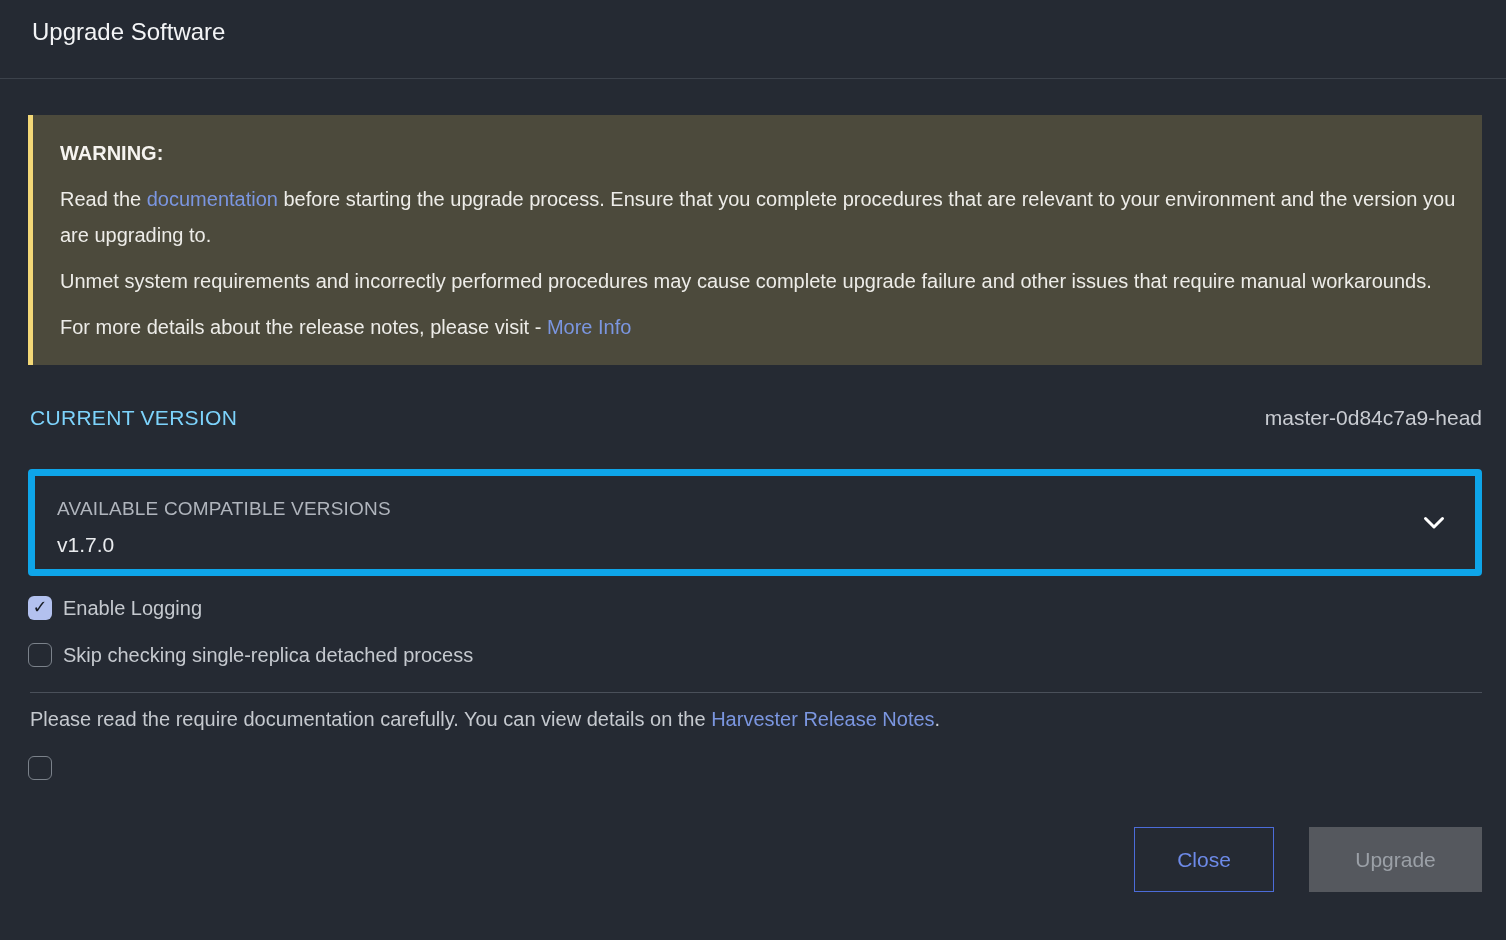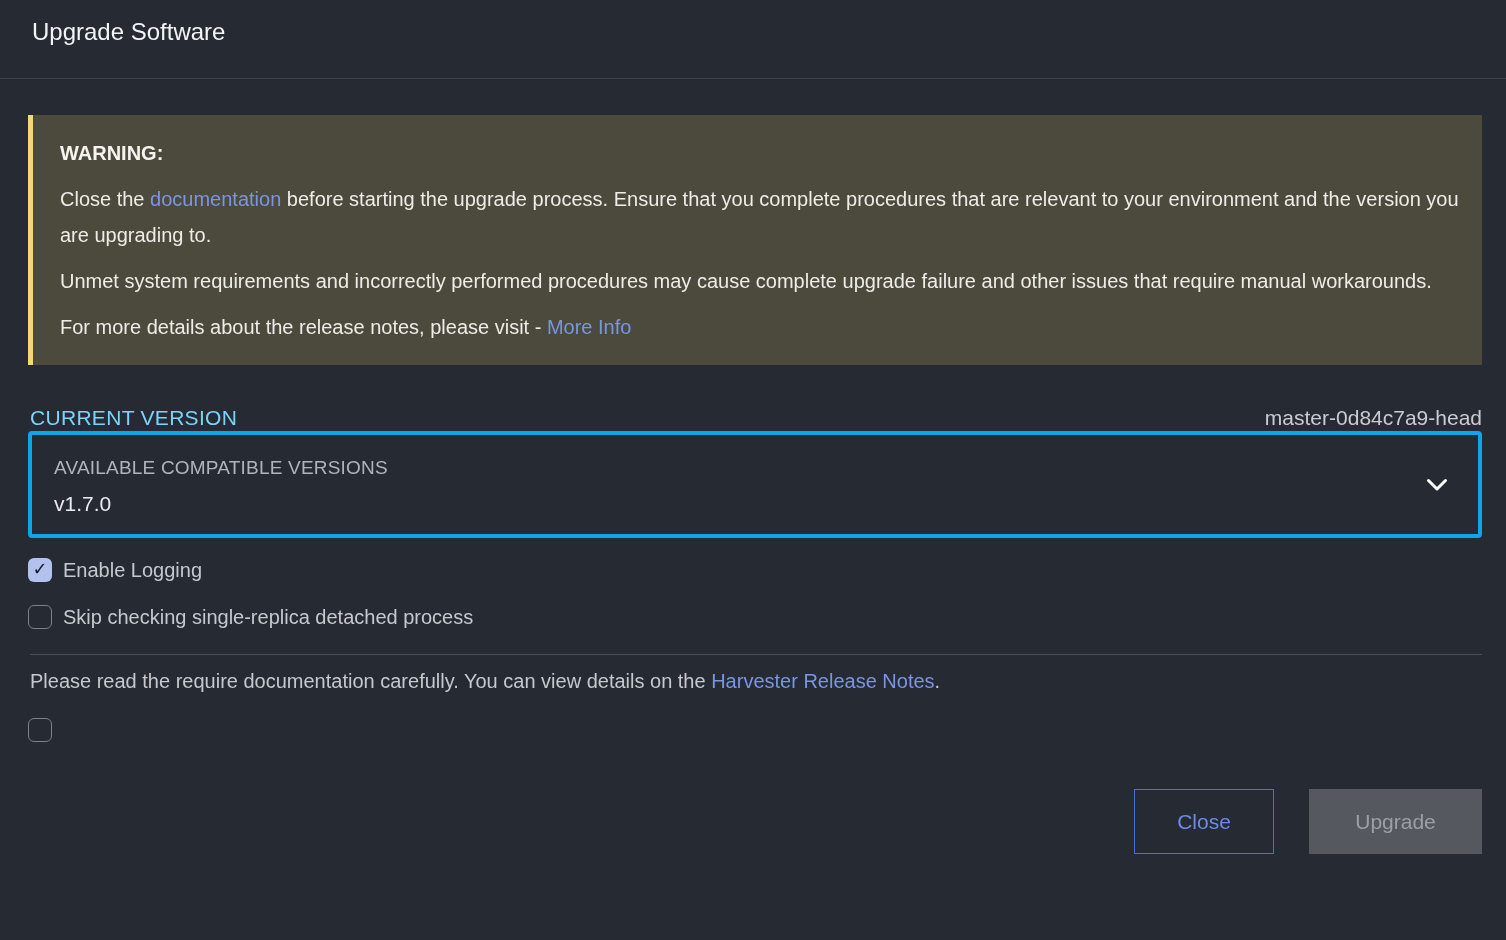--- a/index.html
+++ b/index.html
@@ -193,7 +193,7 @@
       <p>
         <span class="warn-heading">WARNING:</span>
       </p>
-      <p><span>Close the </span><a class="link">documentation</a><span> before starting the upgrade process. Ensure that you complete procedures that are relevant to your environment and the version you are upgrading to.</span></p>
+      <p><span>Read the </span><a class="link">documentation</a><span> before starting the upgrade process. Ensure that you complete procedures that are relevant to your environment and the version you are upgrading to.</span></p>
       <p>Unmet system requirements and incorrectly performed procedures may cause complete upgrade failure and other issues that require manual workarounds.</p>
       <p><span>For more details about the release notes, please visit - </span><a class="link">More Info</a></p>
     </div>

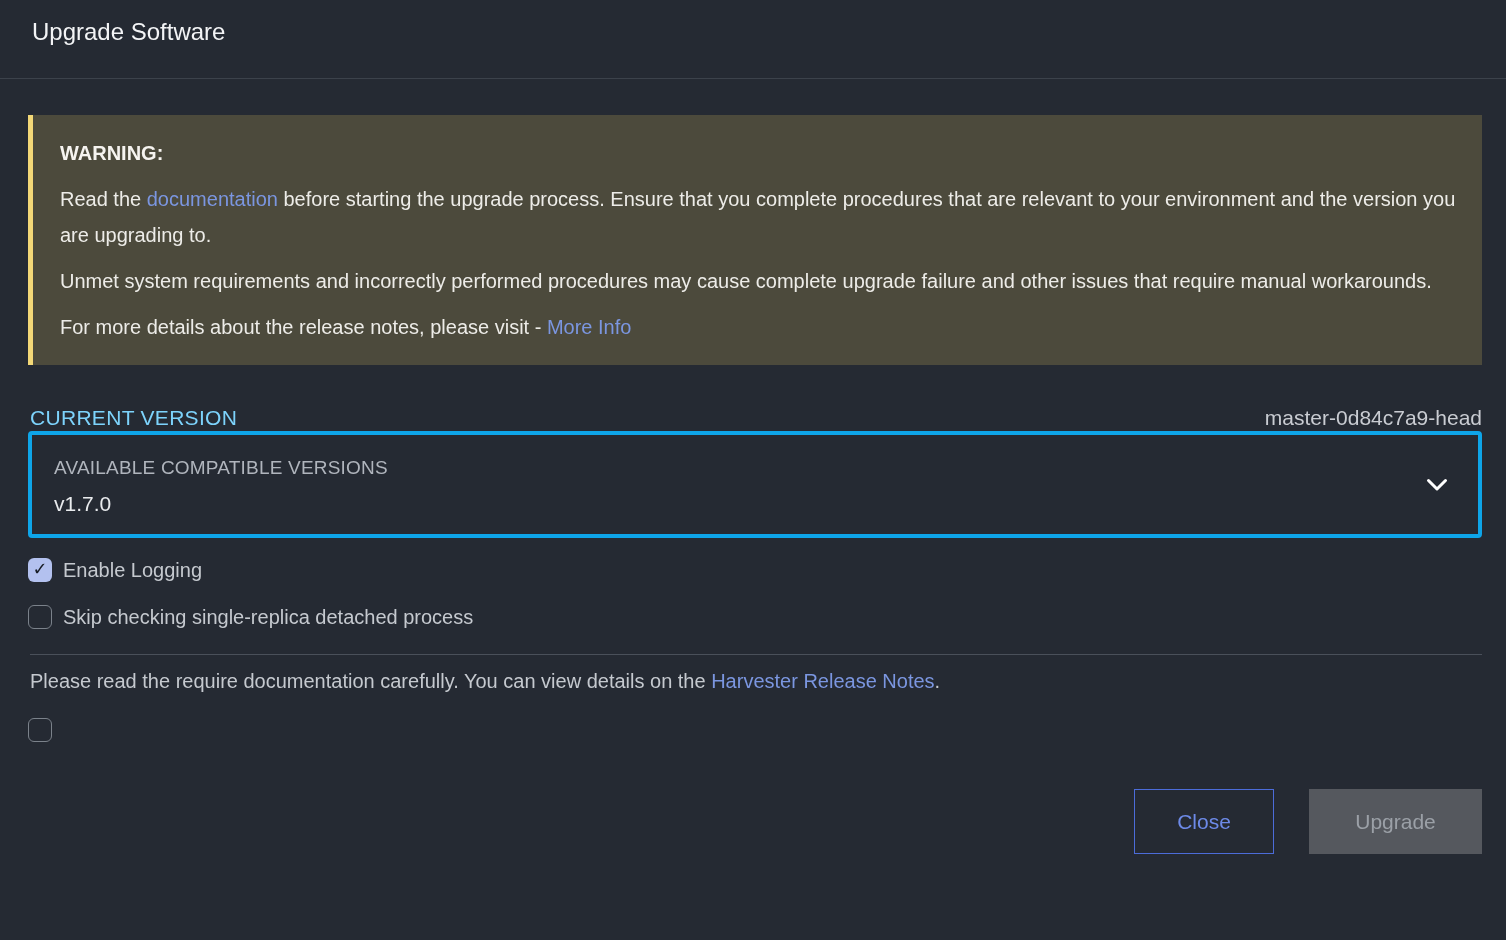--- a/index.html
+++ b/index.html
@@ -68,8 +68,9 @@
 
   
   .select-box {
+    margin-top: 38px;
     height: 107px;
-    border: 4px solid #0ea5e9;
+    border: 7px solid #0ea5e9;
     border-radius: 4px;
     padding: 21px 24px 0 22px;
     position: relative;

